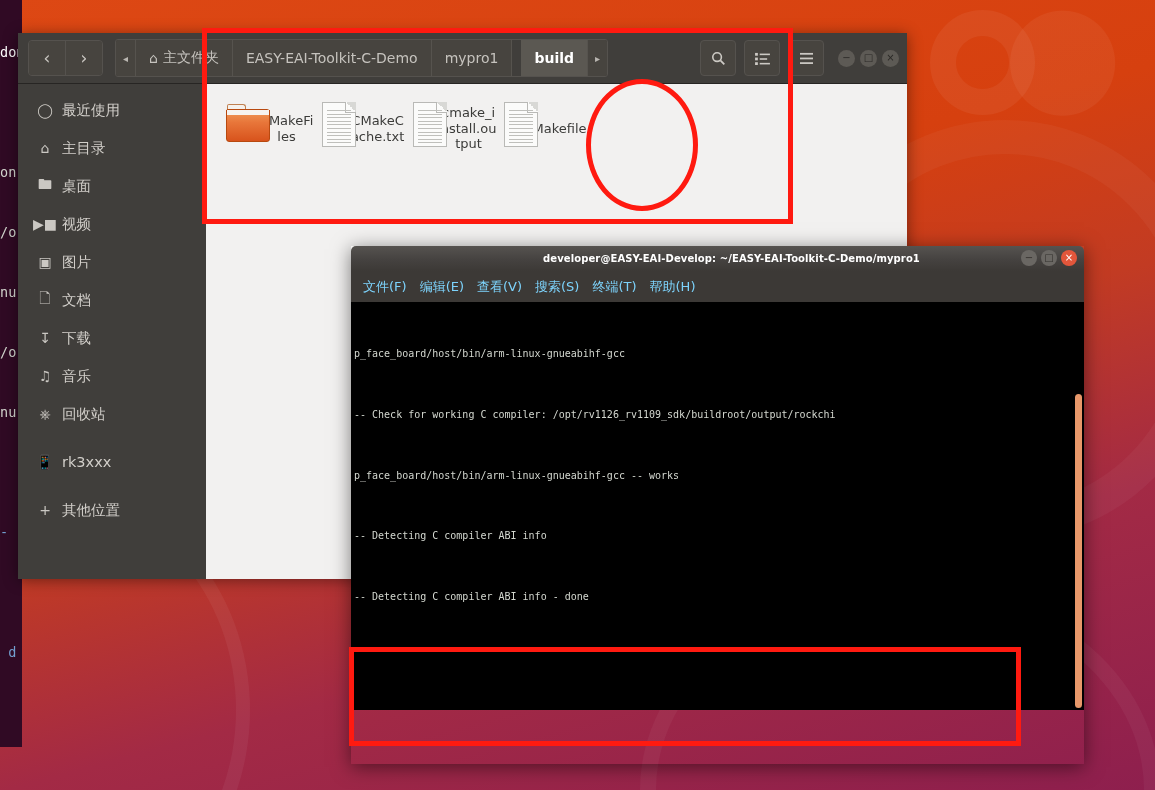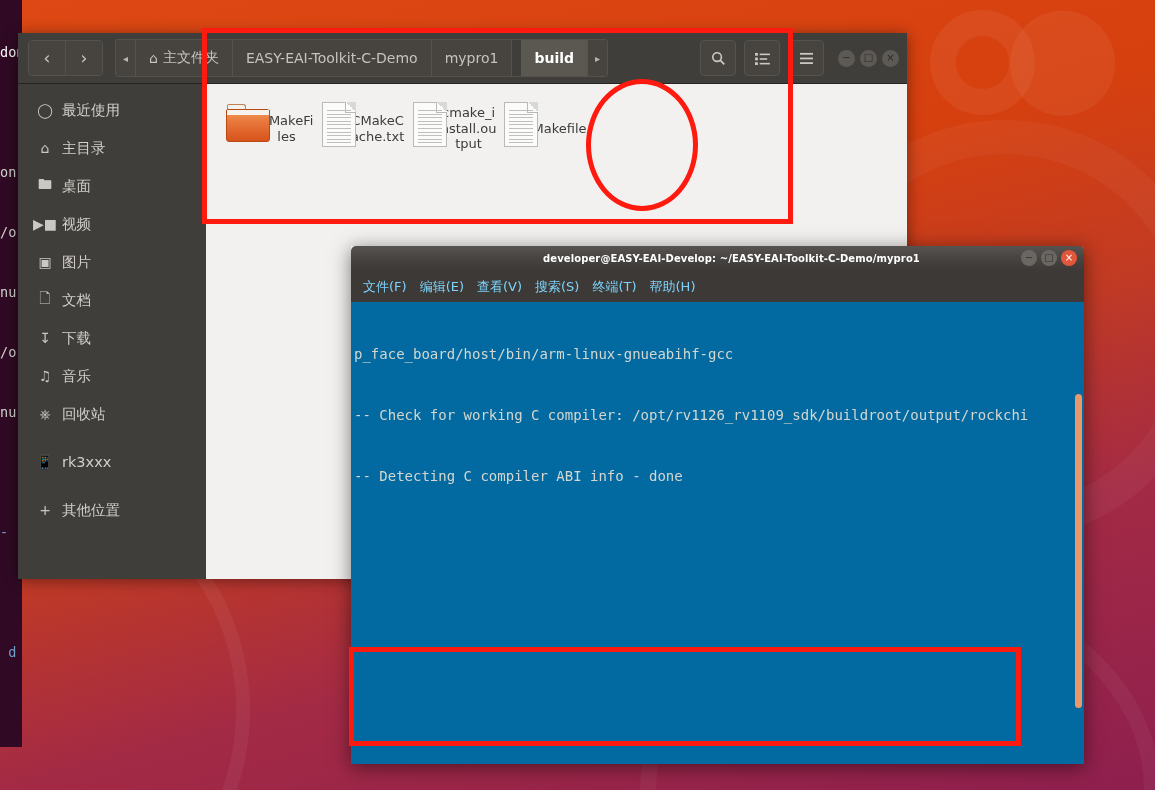--- a/index.html
+++ b/index.html
@@ -99,8 +99,8 @@
   .twb.close{background:#e2563b;color:#fff;}
   #term-menu{height:31px;background:#3c3936;display:flex;align-items:center;padding-left:12px;gap:13px;}
   #term-menu div{color:#7dd3fc;font-size:13px;}
-  #term-body{height:462px;background:#0369a1;overflow:hidden;position:relative;
-      font-family:"DejaVu Sans Mono","Liberation Mono",monospace;font-size:14px;line-height:20.2px;
+  #term-body{height:408px;background:#000000;overflow:hidden;position:relative;
+      font-family:"DejaVu Sans Mono","Liberation Mono",monospace;font-size:10px;line-height:20.2px;
       color:#d3d7cf;padding:2px 0 0 3px;box-sizing:border-box;white-space:pre;}
   #term-scroll{position:absolute;right:2px;top:92px;width:7px;height:314px;background:#e8986a;border-radius:4px;}
 

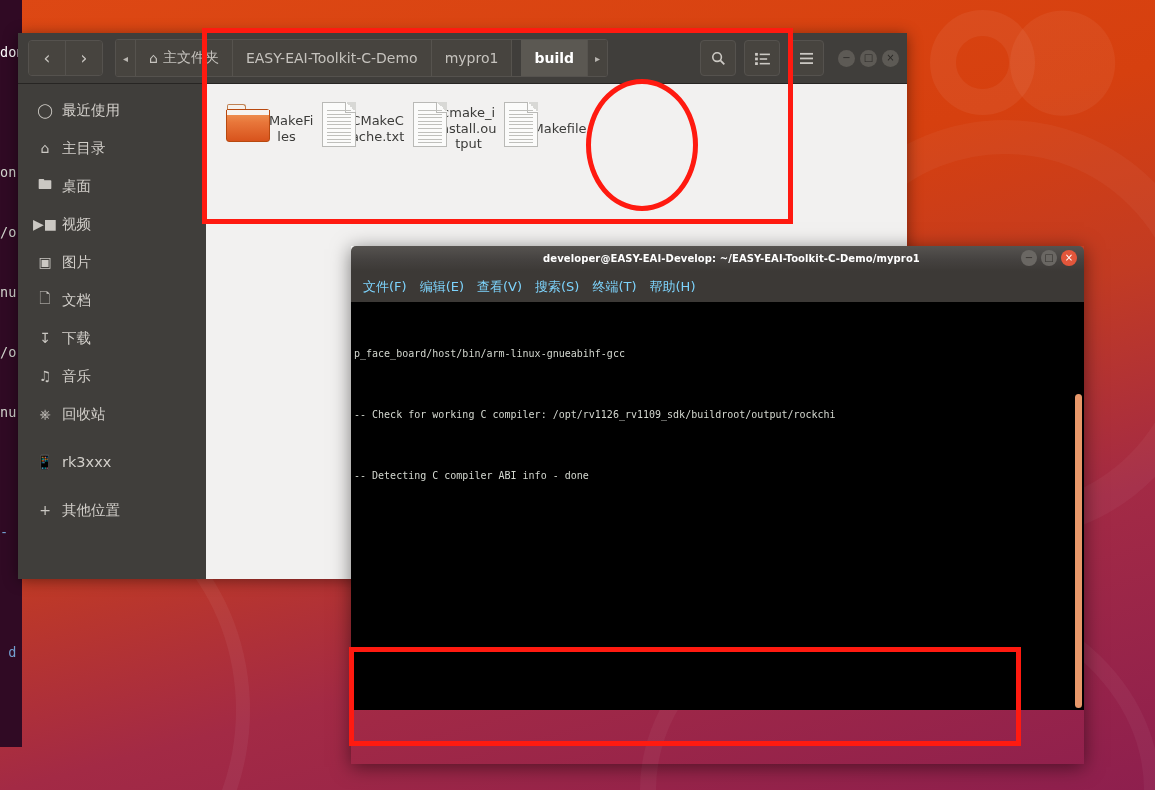--- a/index.html
+++ b/index.html
@@ -351,6 +351,7 @@
   <div id="term-body">
     <div>p_face_board/host/bin/arm-linux-gnueabihf-gcc</div>
     <div>-- Check for working C compiler: /opt/rv1126_rv1109_sdk/buildroot/output/rockchi</div>
+    <div>p_face_board/host/bin/arm-linux-gnueabihf-gcc -- works</div>
     <div>-- Detecting C compiler ABI info - done</div>
     
     

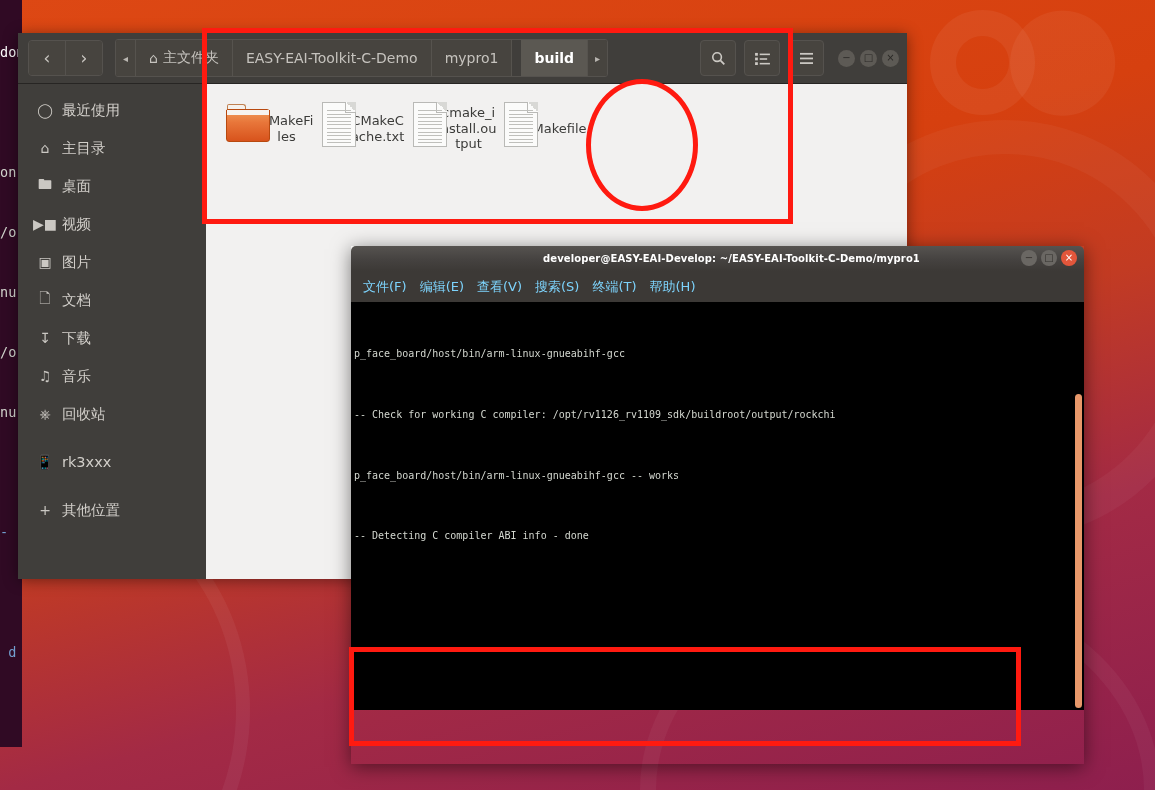--- a/index.html
+++ b/index.html
@@ -352,6 +352,7 @@
     <div>p_face_board/host/bin/arm-linux-gnueabihf-gcc</div>
     <div>-- Check for working C compiler: /opt/rv1126_rv1109_sdk/buildroot/output/rockchi</div>
     <div>p_face_board/host/bin/arm-linux-gnueabihf-gcc -- works</div>
+    <div>-- Detecting C compiler ABI info</div>
     <div>-- Detecting C compiler ABI info - done</div>
     
     

